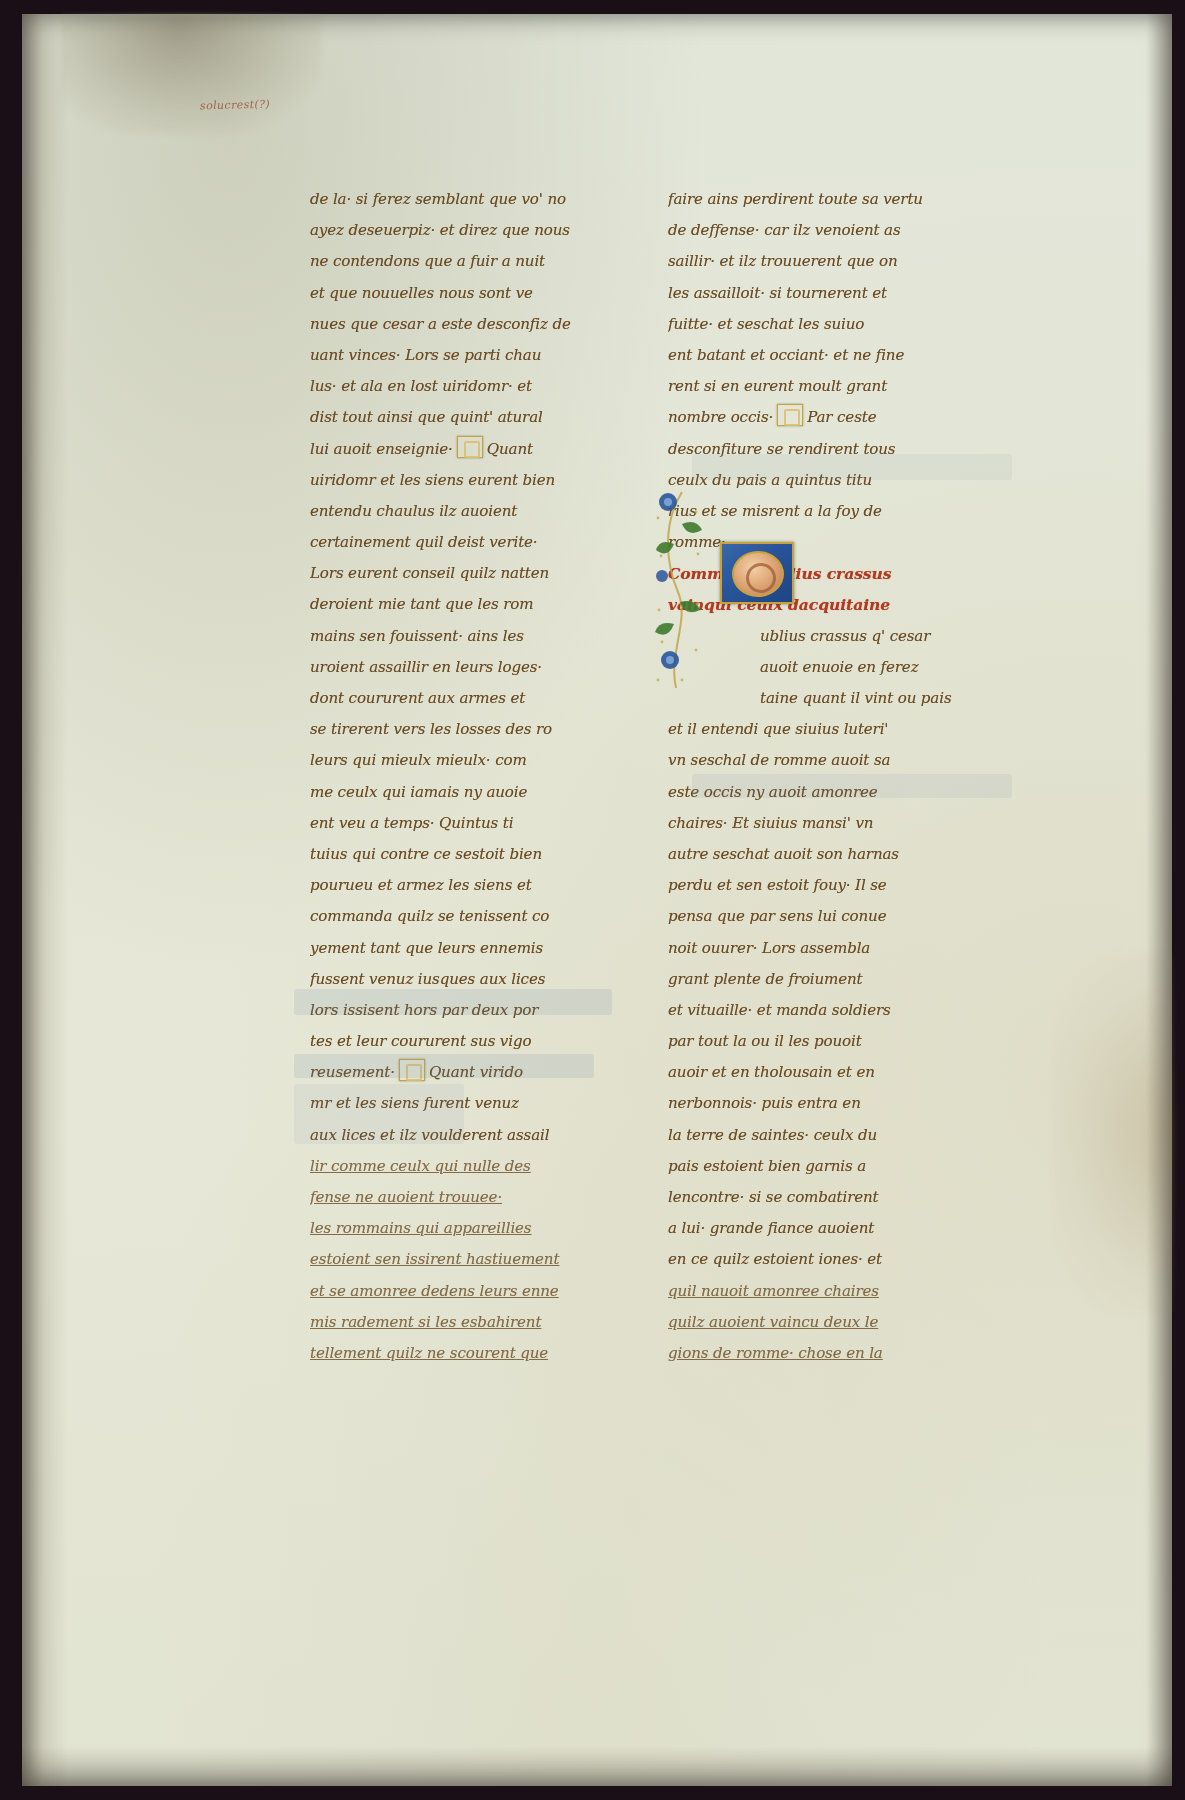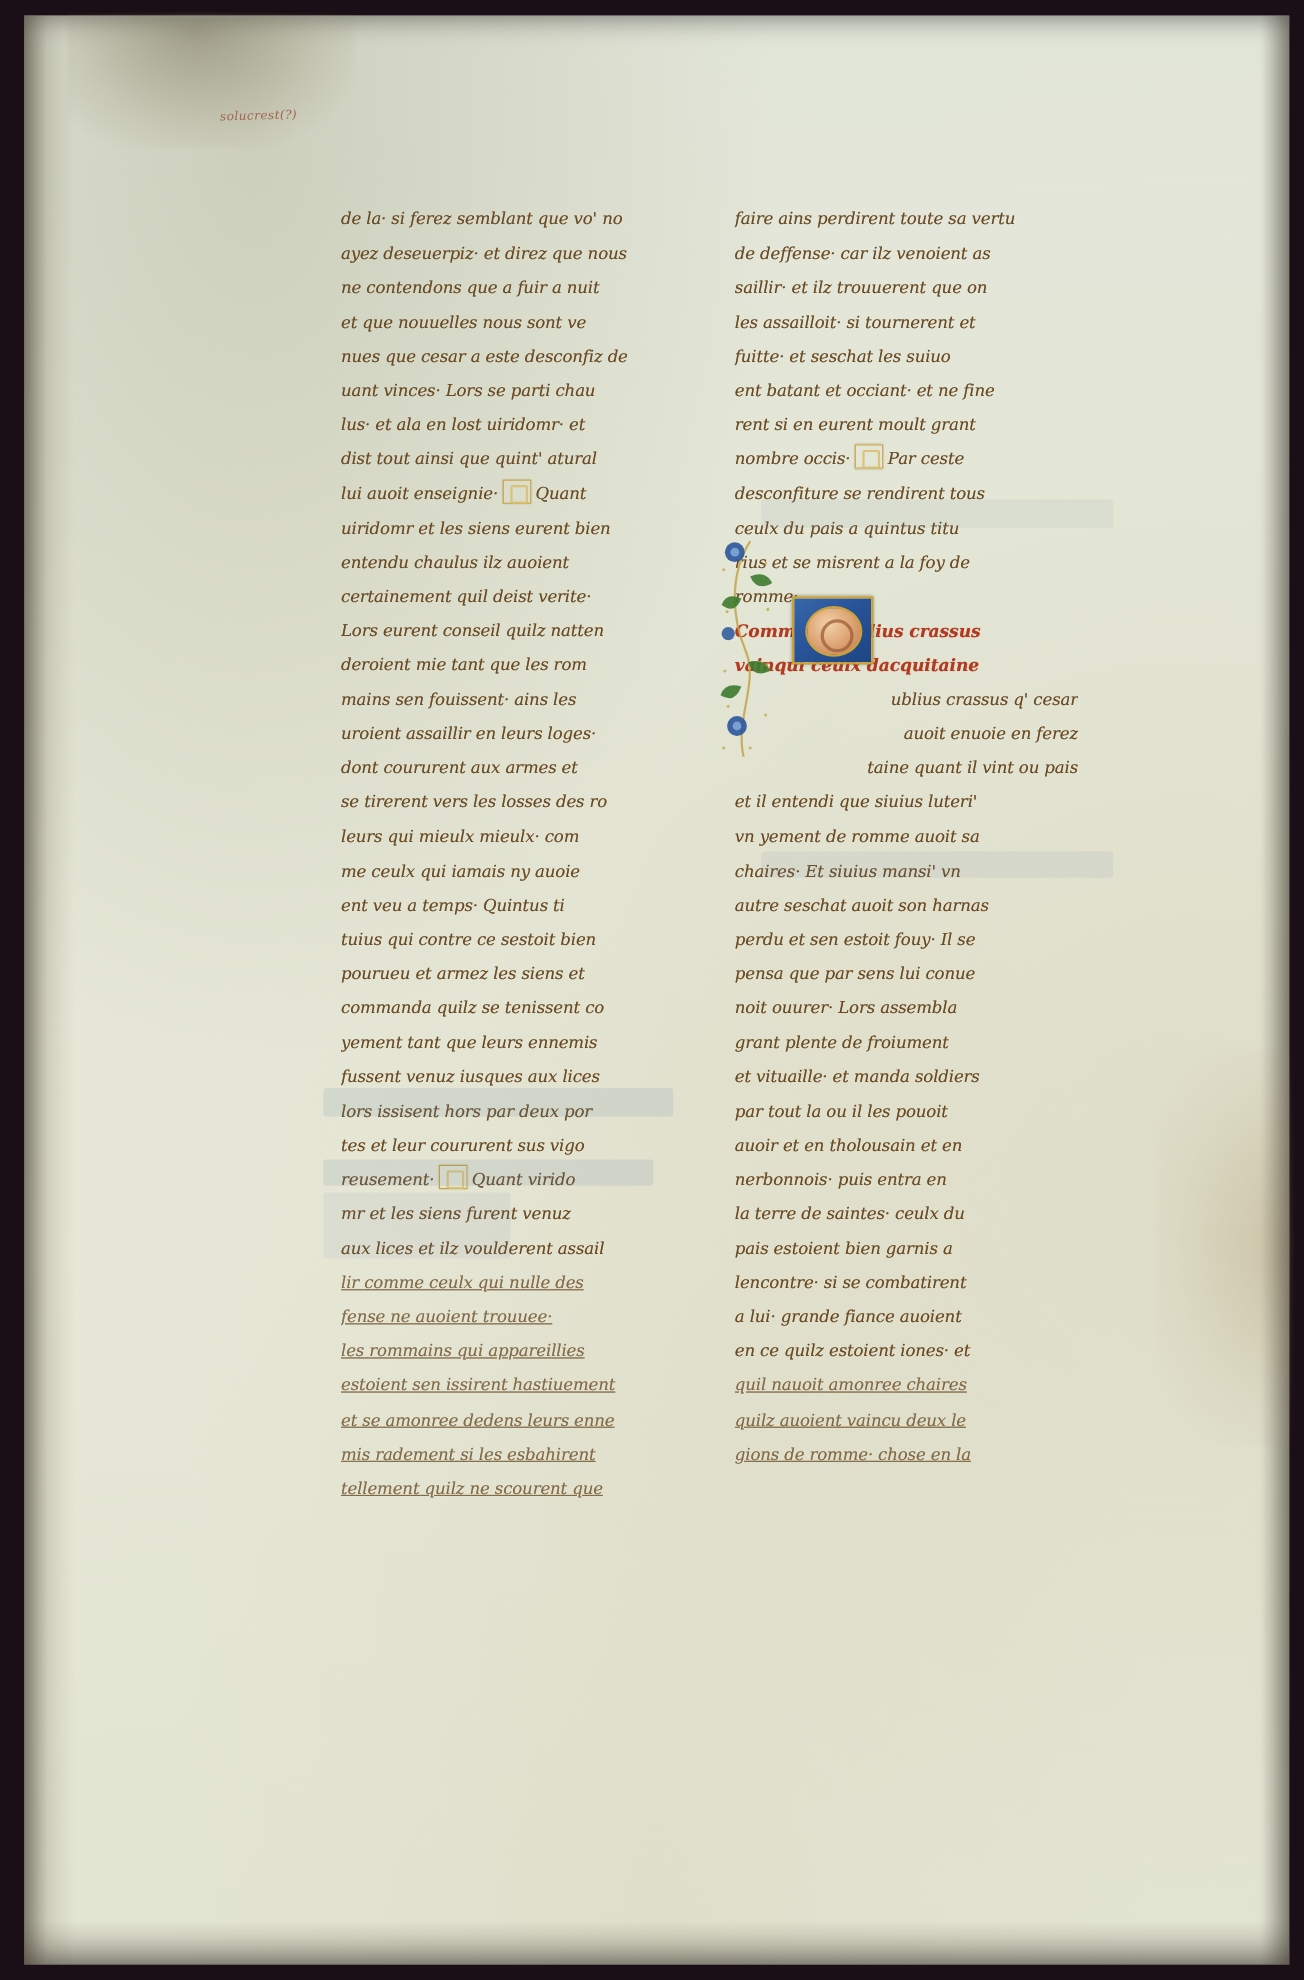--- a/index.html
+++ b/index.html
@@ -115,7 +115,7 @@
   }
 
   
-  .indent { padding-left: 92px; text-align: right; }
+  .indent { padding-left: 92px; }
 
   
   .small-initial {

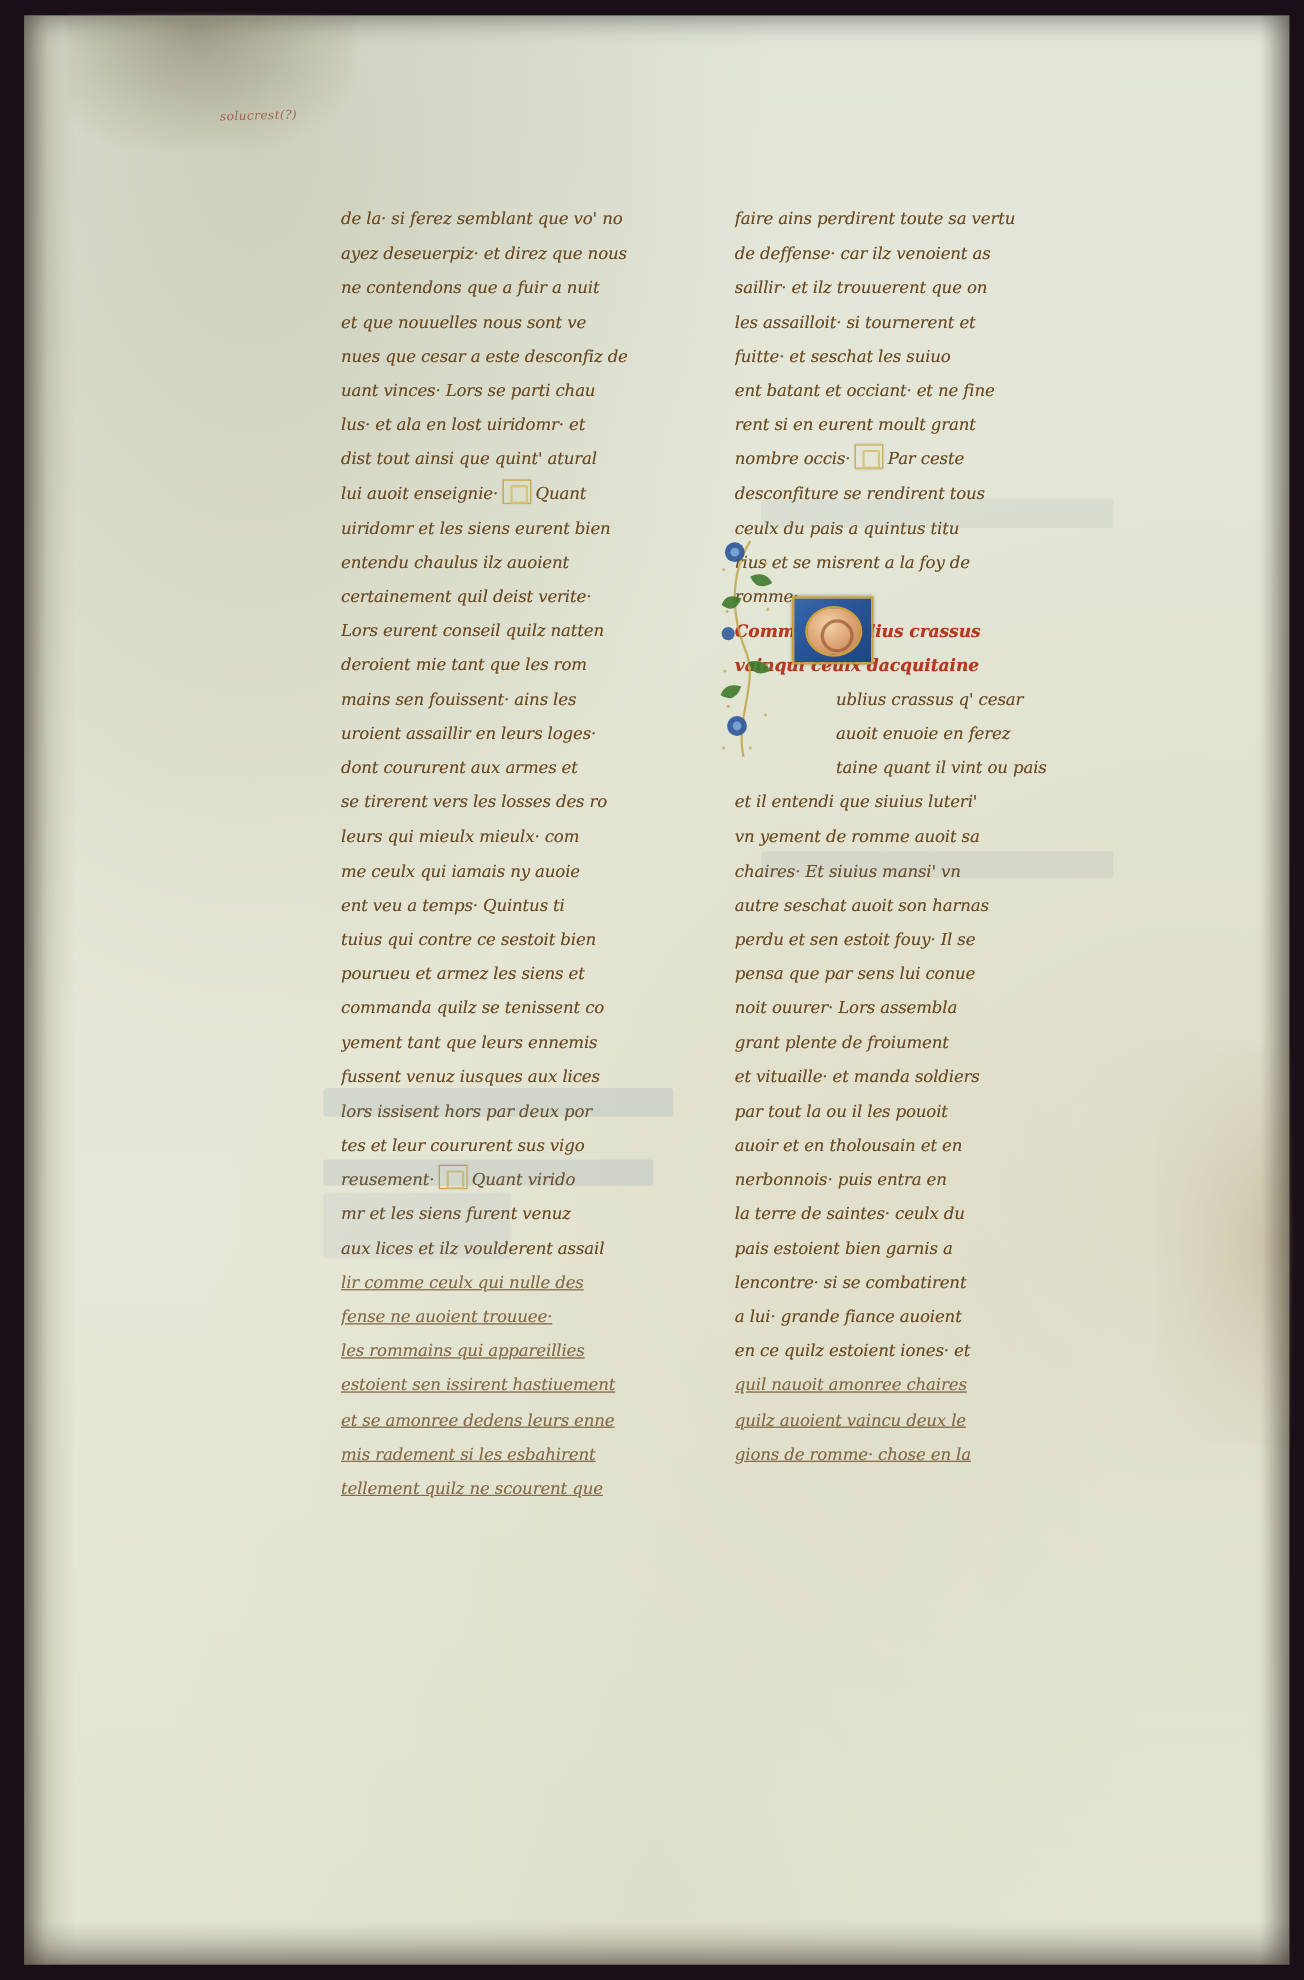--- a/index.html
+++ b/index.html
@@ -266,7 +266,7 @@
       <div class="line indent">auoit enuoie en ferez</div>
       <div class="line indent">taine quant il vint ou pais</div>
       <div class="line">et il entendi que siuius luteri'</div>
-      <div class="line">vn yement de romme auoit sa</div>
+      <div class="line">vn seschal de romme auoit sa</div>
       <div class="line">chaires· Et siuius mansi' vn</div>
       <div class="line">autre seschat auoit son harnas</div>
       <div class="line">perdu et sen estoit fouy· Il se</div>

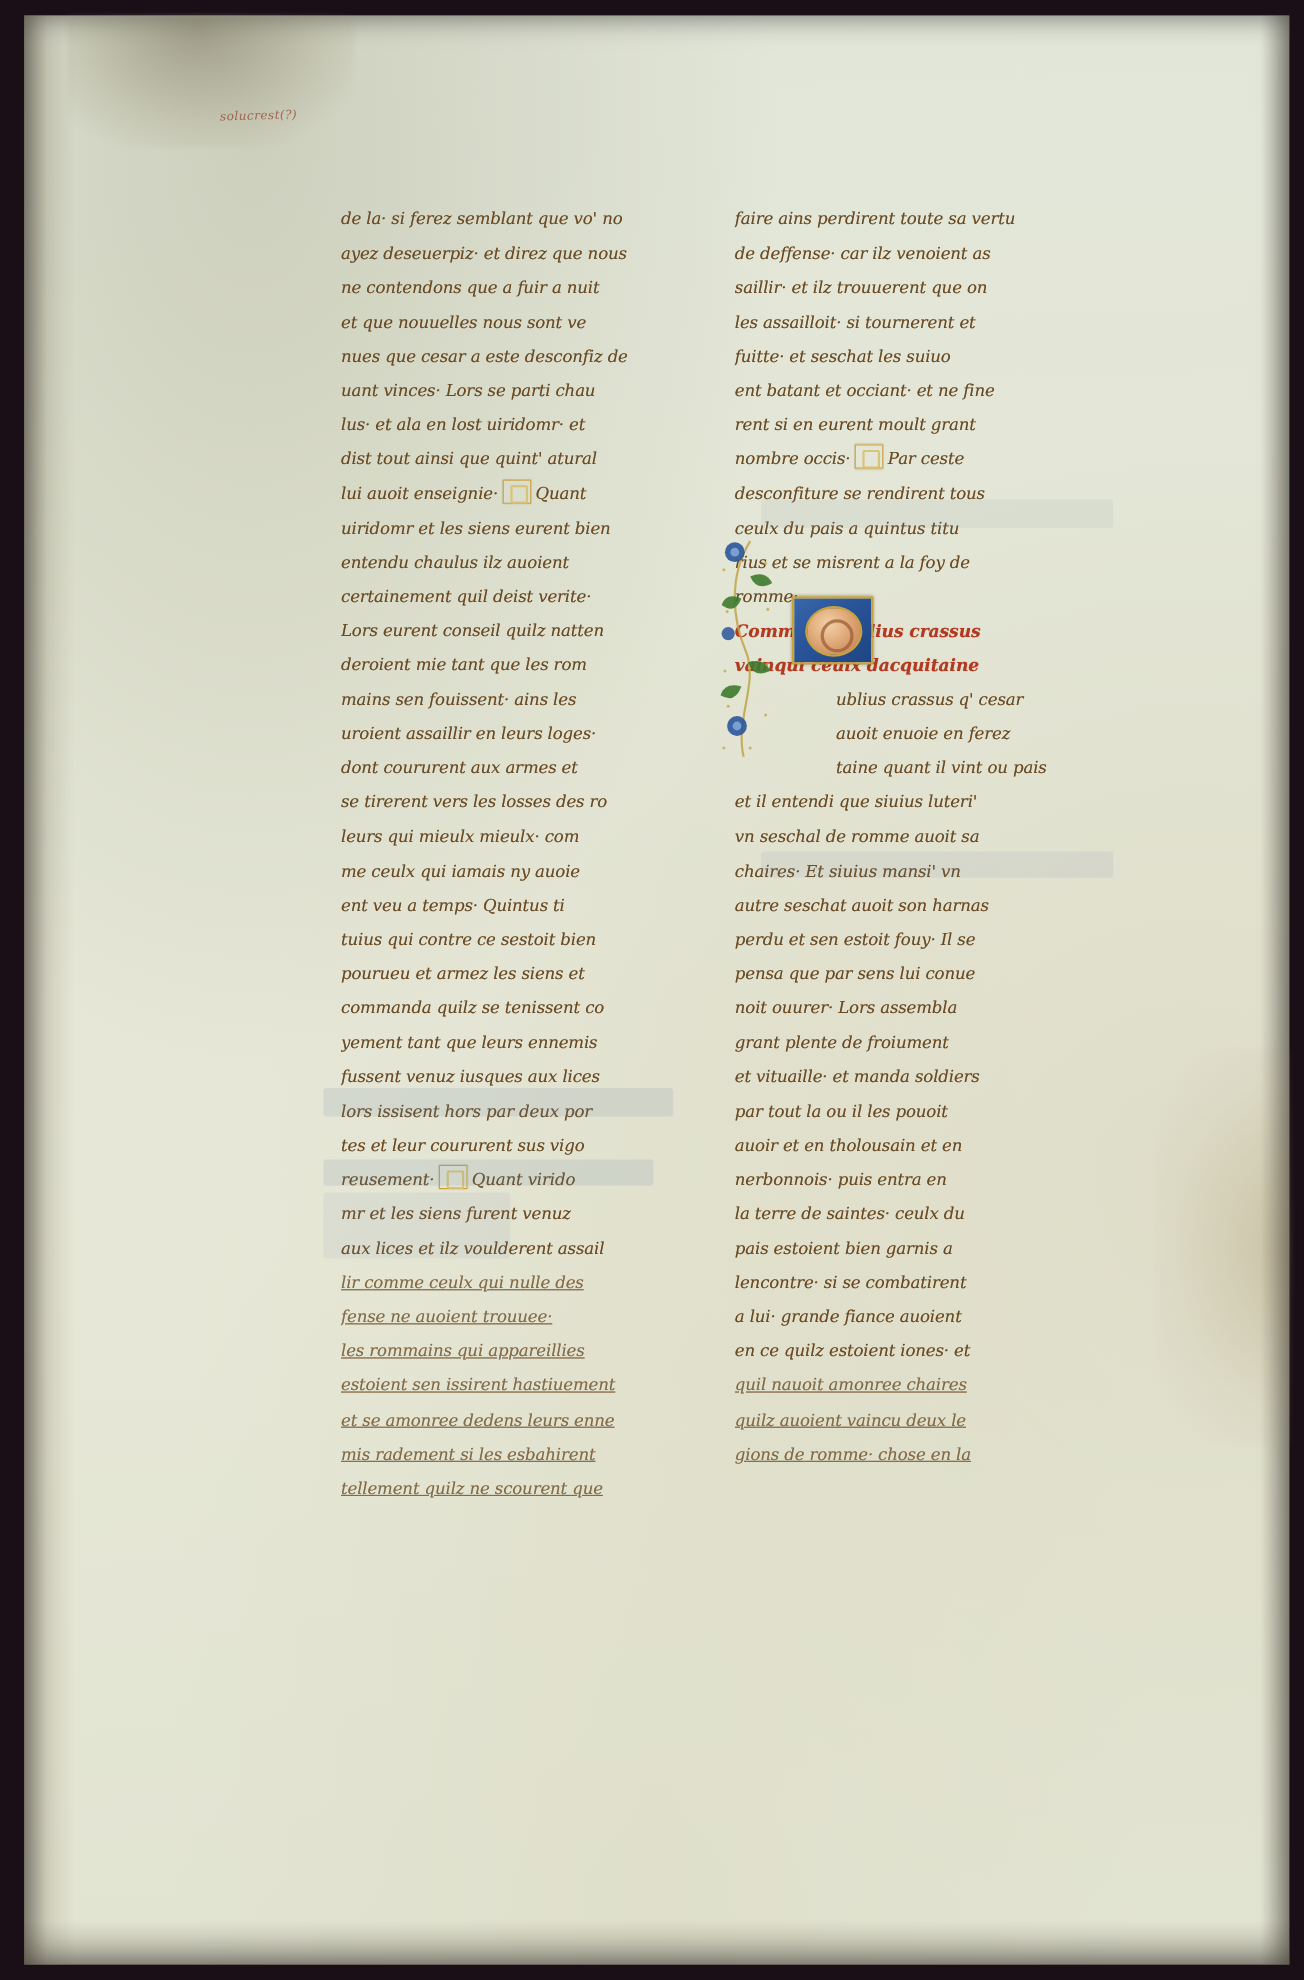--- a/index.html
+++ b/index.html
@@ -267,6 +267,7 @@
       <div class="line indent">taine quant il vint ou pais</div>
       <div class="line">et il entendi que siuius luteri'</div>
       <div class="line">vn seschal de romme auoit sa</div>
+      <div class="line">este occis ny auoit amonree</div>
       <div class="line">chaires· Et siuius mansi' vn</div>
       <div class="line">autre seschat auoit son harnas</div>
       <div class="line">perdu et sen estoit fouy· Il se</div>

